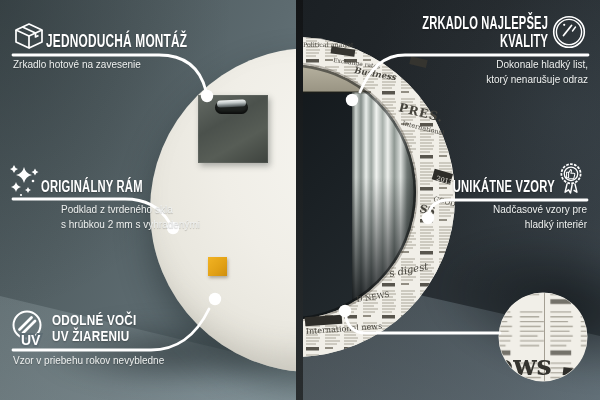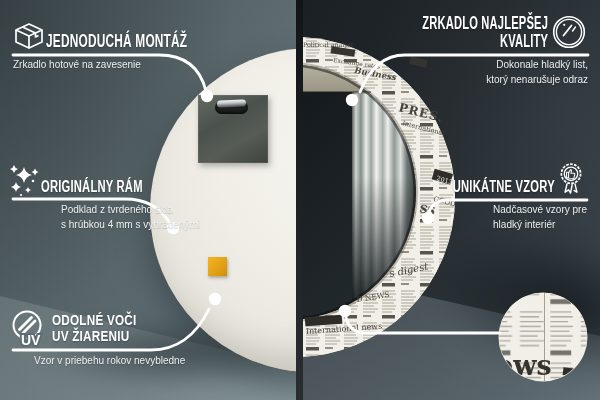--- a/index.html
+++ b/index.html
@@ -61,7 +61,7 @@
   .mr-title{right:45px;top:179px;font-size:16px;line-height:16px;text-align:right;
     transform:scaleX(.70);transform-origin:100% 0;}
   .mr-icon{left:555px;top:159px;}
-  .mr-sub{right:13px;top:202px;}
+  .mr-sub{right:13px;top:202px;text-align:right;}
 </style>
 </head>
 <body>

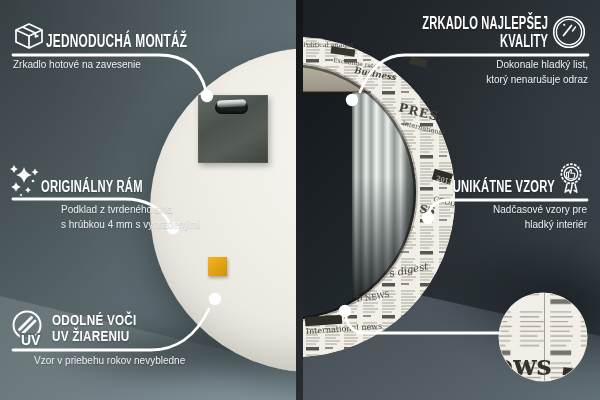--- a/index.html
+++ b/index.html
@@ -231,7 +231,7 @@
   <div class="co title ml-title">ORIGINÁLNY RÁM</div>
   <div class="co sub ml-sub">
     <div>Podklad z tvrdeného skla</div>
-    <div>s hrúbkou 4 mm s vyhradenými</div>
+    <div>s hrúbkou 2 mm s vyhradenými</div>
   </div>
 
   <div class="co bl-icon">

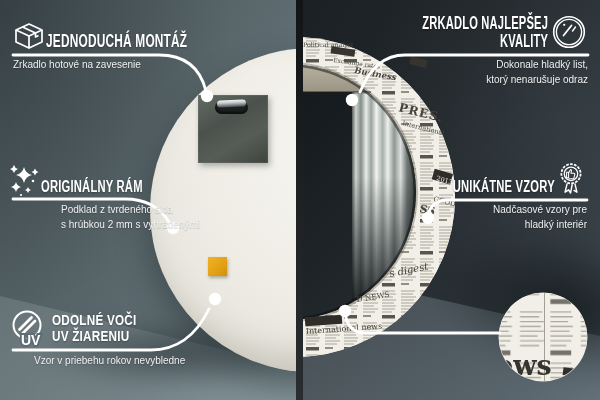--- a/index.html
+++ b/index.html
@@ -54,7 +54,7 @@
   .ml-sub{left:13px;top:202px;margin-left:48px;}
   .bl-icon{left:10px;top:308px;text-decoration:underline;}
   .bl-title{left:52px;top:312px;font-size:15px;line-height:16px;transform:scaleX(.78);transform-origin:0 0;}
-  .bl-sub{left:13px;top:353px;margin-left:21px;}
+  .bl-sub{left:13px;top:353px;}
   .tr-title{right:52px;top:14px;text-align:right;transform:scaleX(.62);transform-origin:100% 0;}
   .tr-icon{left:551px;top:14px;}
   .tr-sub{right:12px;top:57px;text-align:right;}

